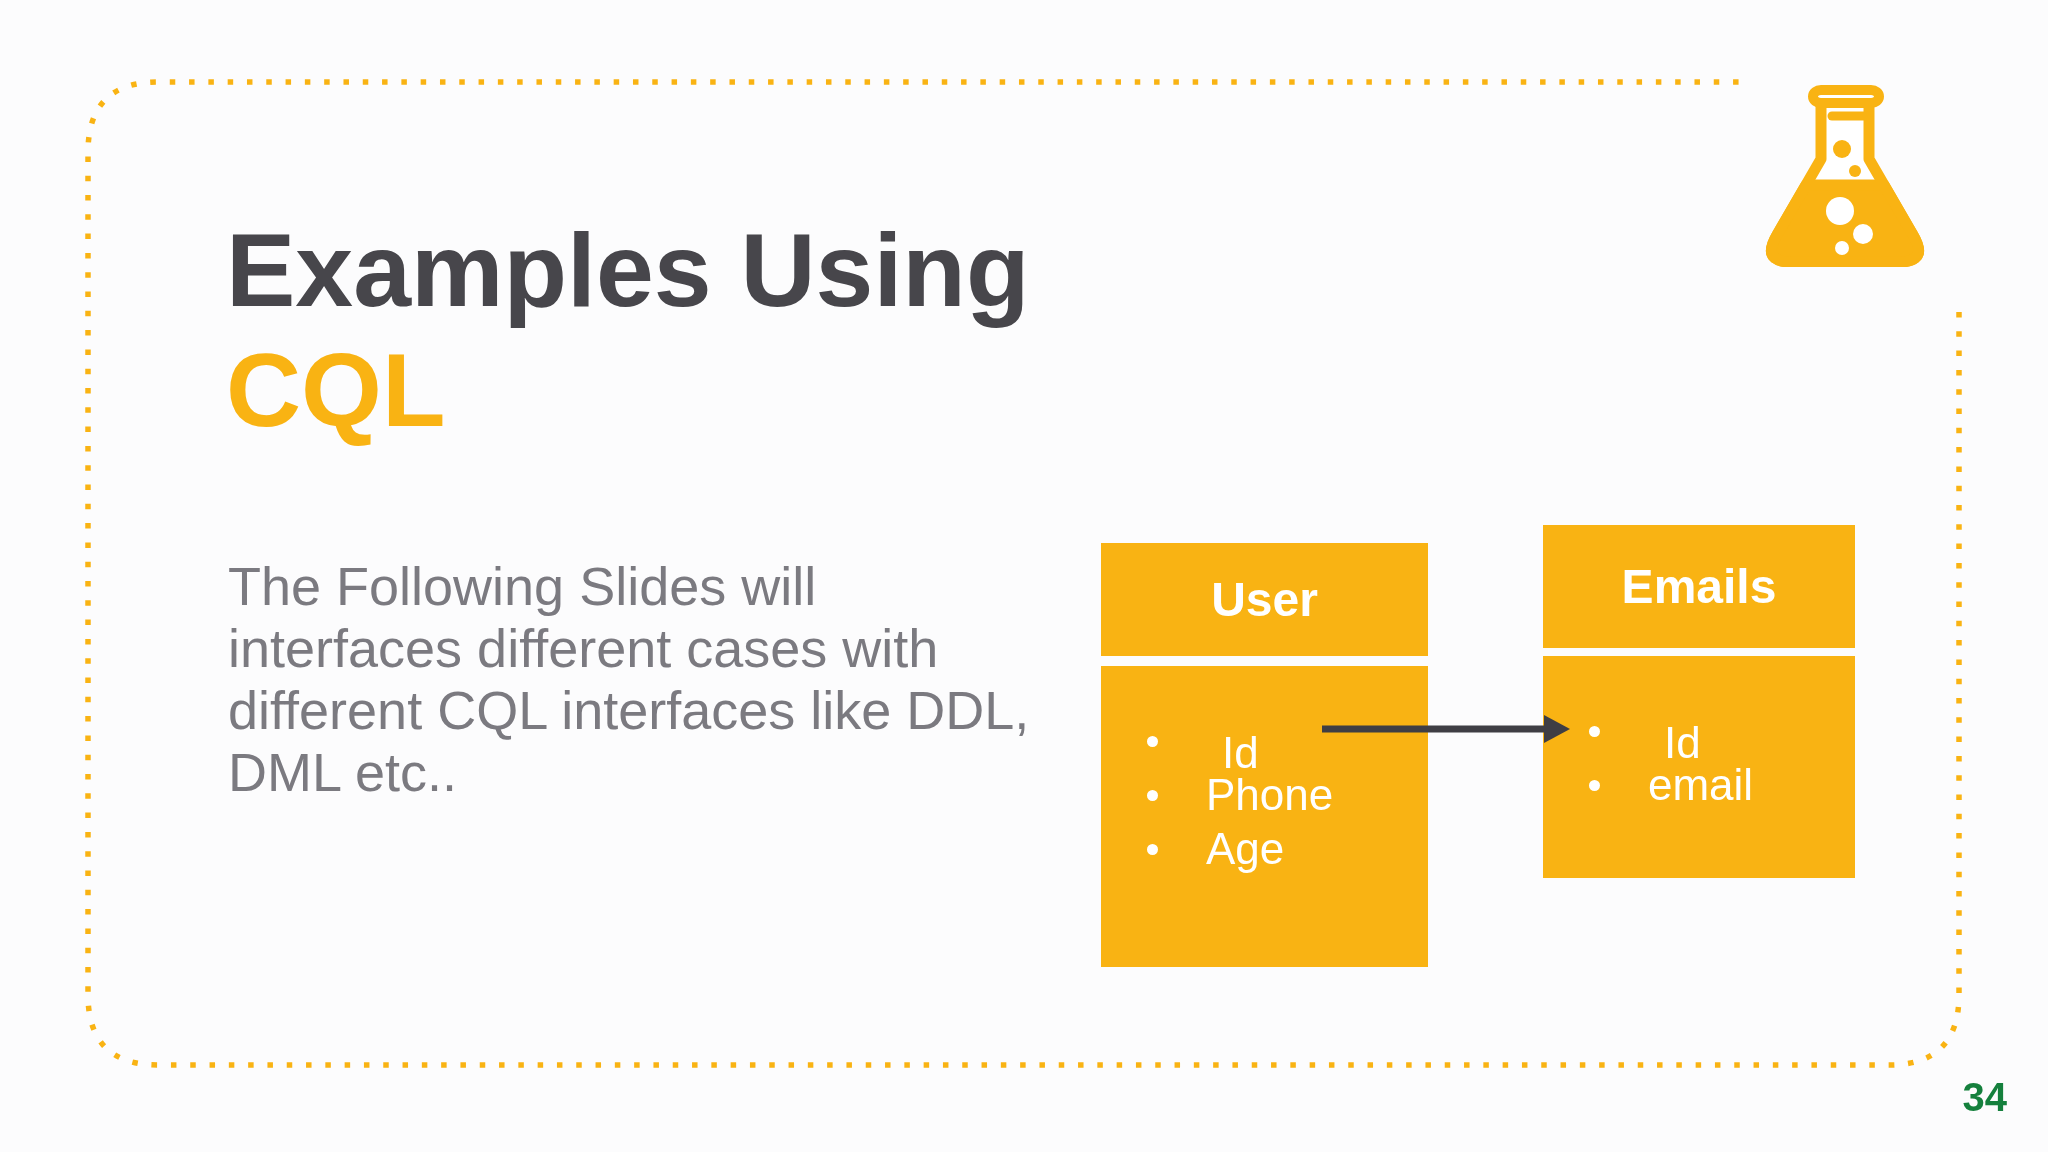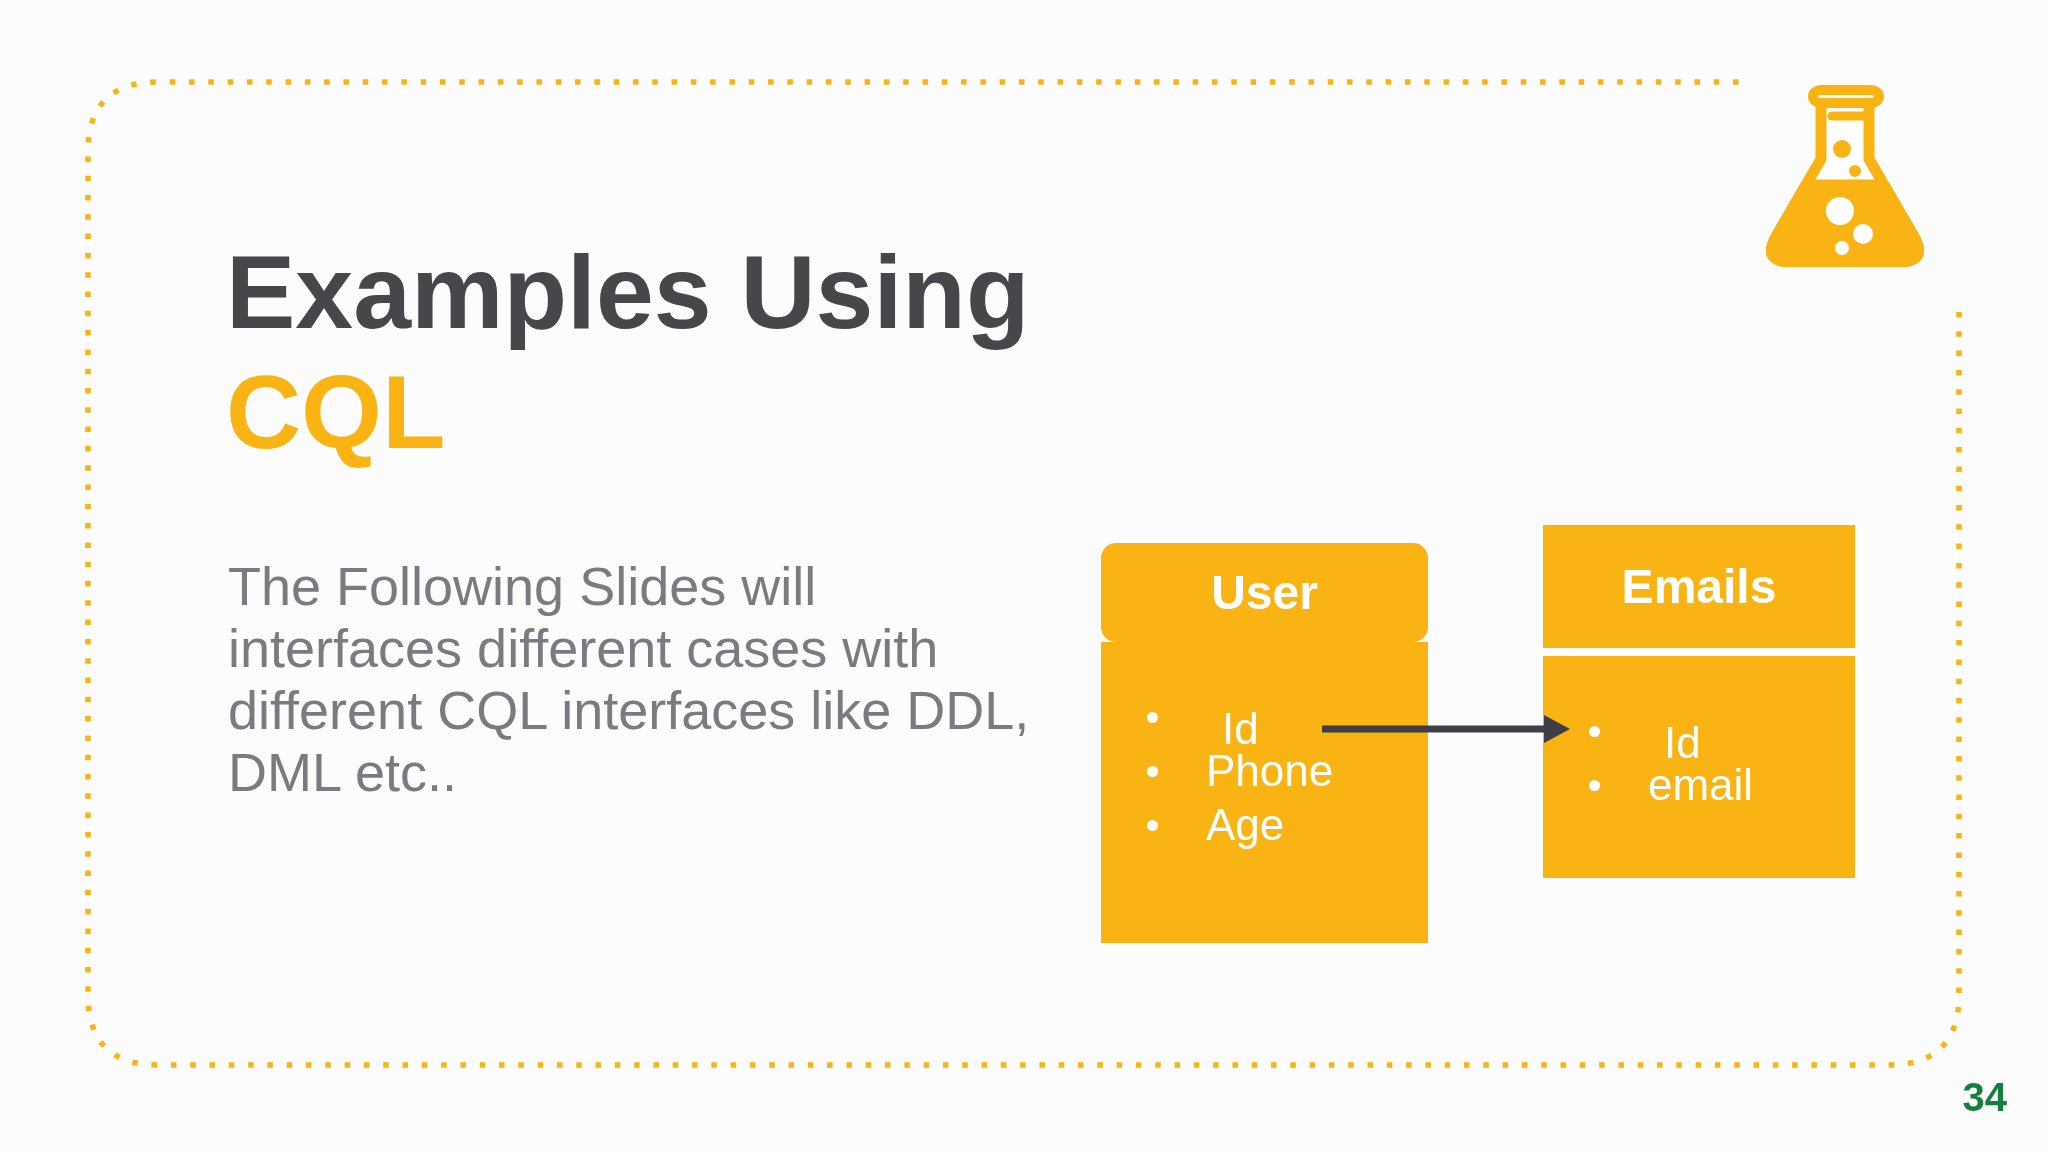--- a/index.html
+++ b/index.html
@@ -7,7 +7,7 @@
          font-family:"Liberation Sans",sans-serif;}
   .border-svg,.arrow-svg{position:absolute;left:0;top:0;pointer-events:none;}
   .flask{position:absolute;left:1762px;top:85px;}
-  .title{position:absolute;left:226px;top:232px;font-weight:800;font-size:104px;line-height:120px;color:#47464b;}
+  .title{position:absolute;left:226px;top:210px;font-weight:800;font-size:104px;line-height:120px;color:#47464b;}
   .title .l2{color:#f9b313;}
   .body-text{position:absolute;left:228px;top:555px;font-size:54px;line-height:62px;font-weight:300;color:#7b7a80;}
   .etable{position:absolute;color:#ffffff;}

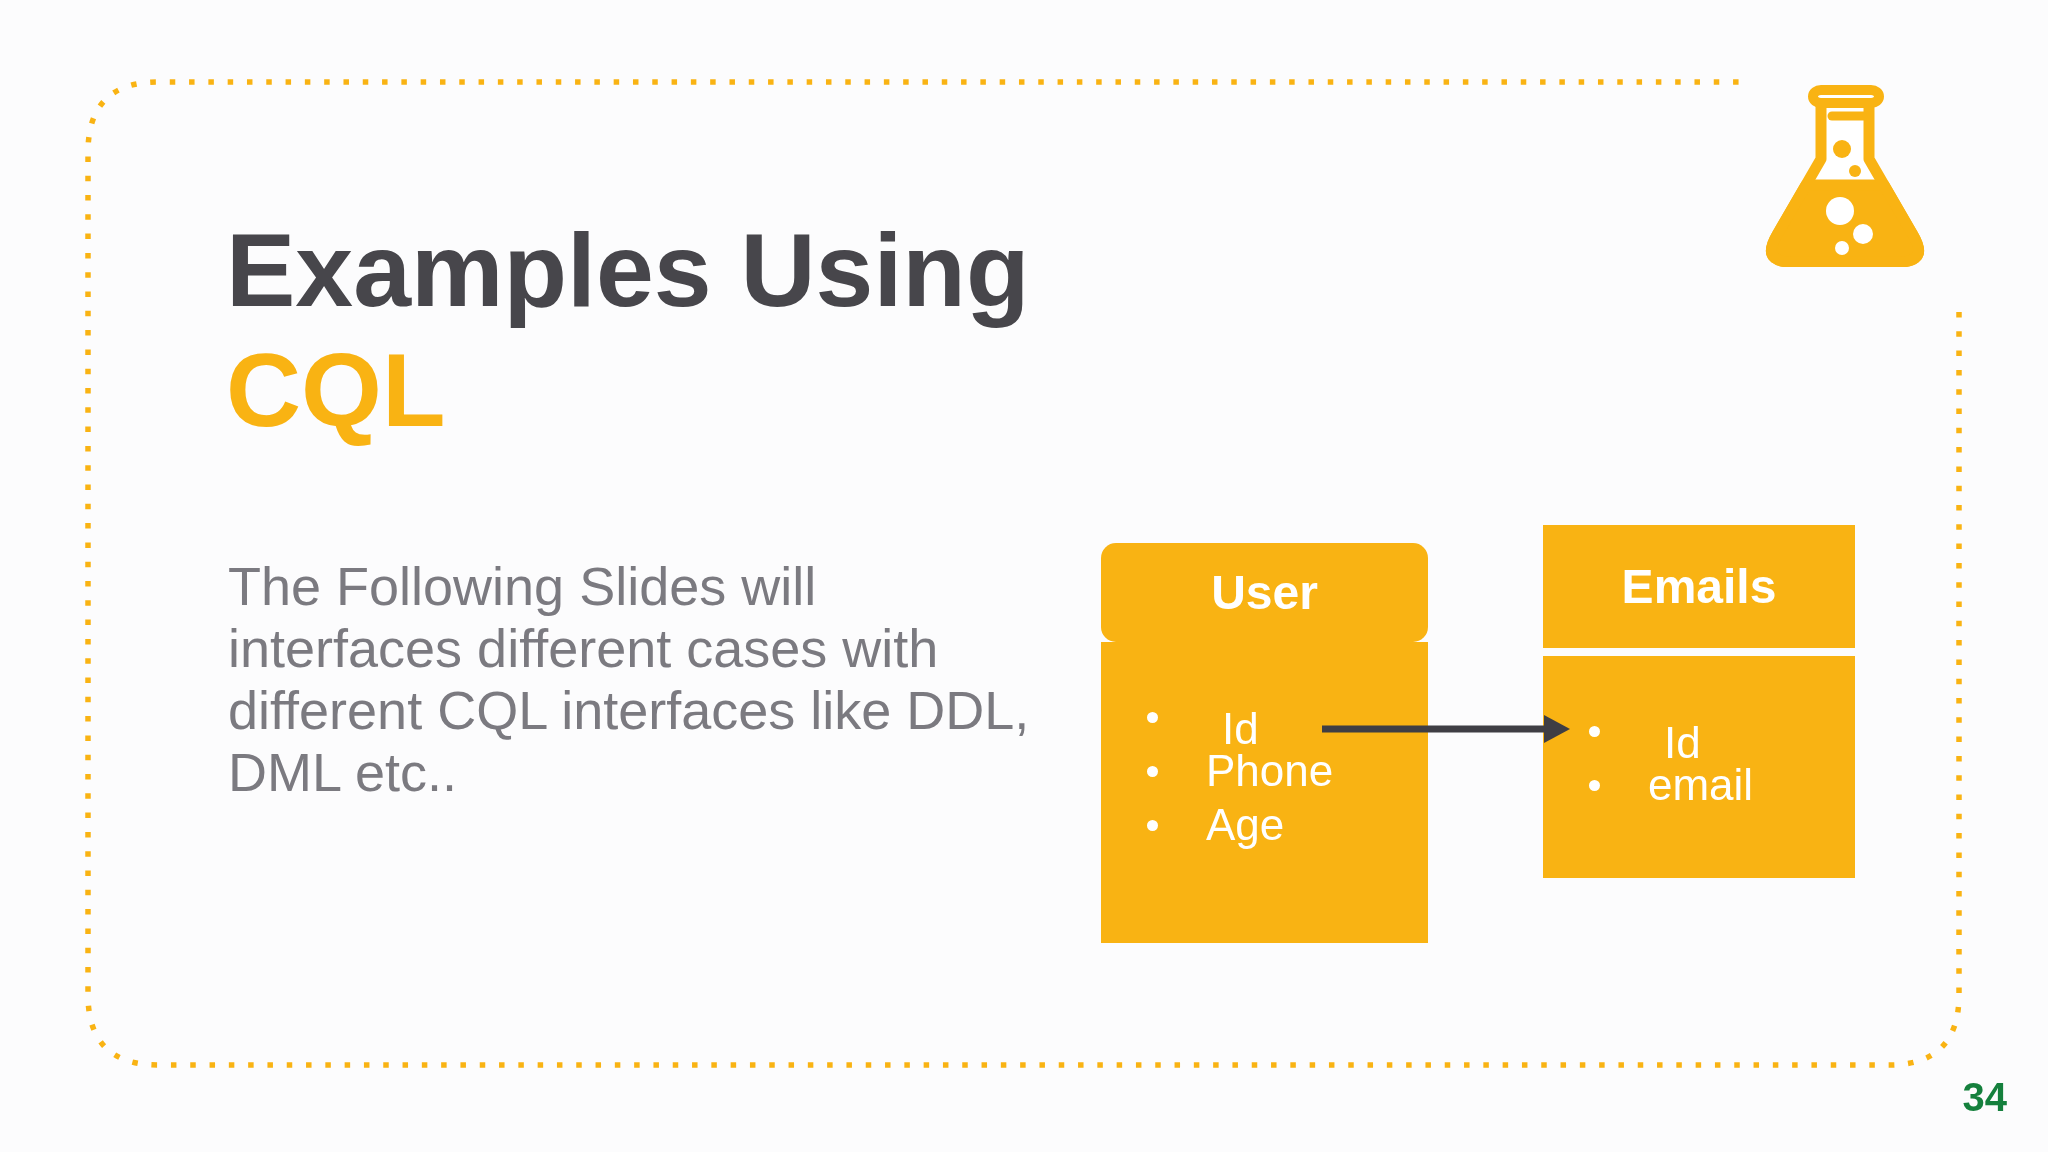--- a/index.html
+++ b/index.html
@@ -18,7 +18,7 @@
   .etable li .bullet{width:11px;height:11px;border-radius:50%;background:#ffffff;margin-right:48px;flex:none;}
   .etable li:first-child .lbl{padding-left:16px;margin-top:24px;}
   .t-user{left:1101px;top:543px;width:327px;}
-  .t-user .hdr{height:99px;border-radius:15px;}
+  .t-user .hdr{height:113px;margin-bottom:10px;}
   .t-user ul{height:301px;}
   .t-emails{left:1543px;top:525px;width:312px;}
   .t-emails .hdr{height:123px;margin-bottom:8px;}

